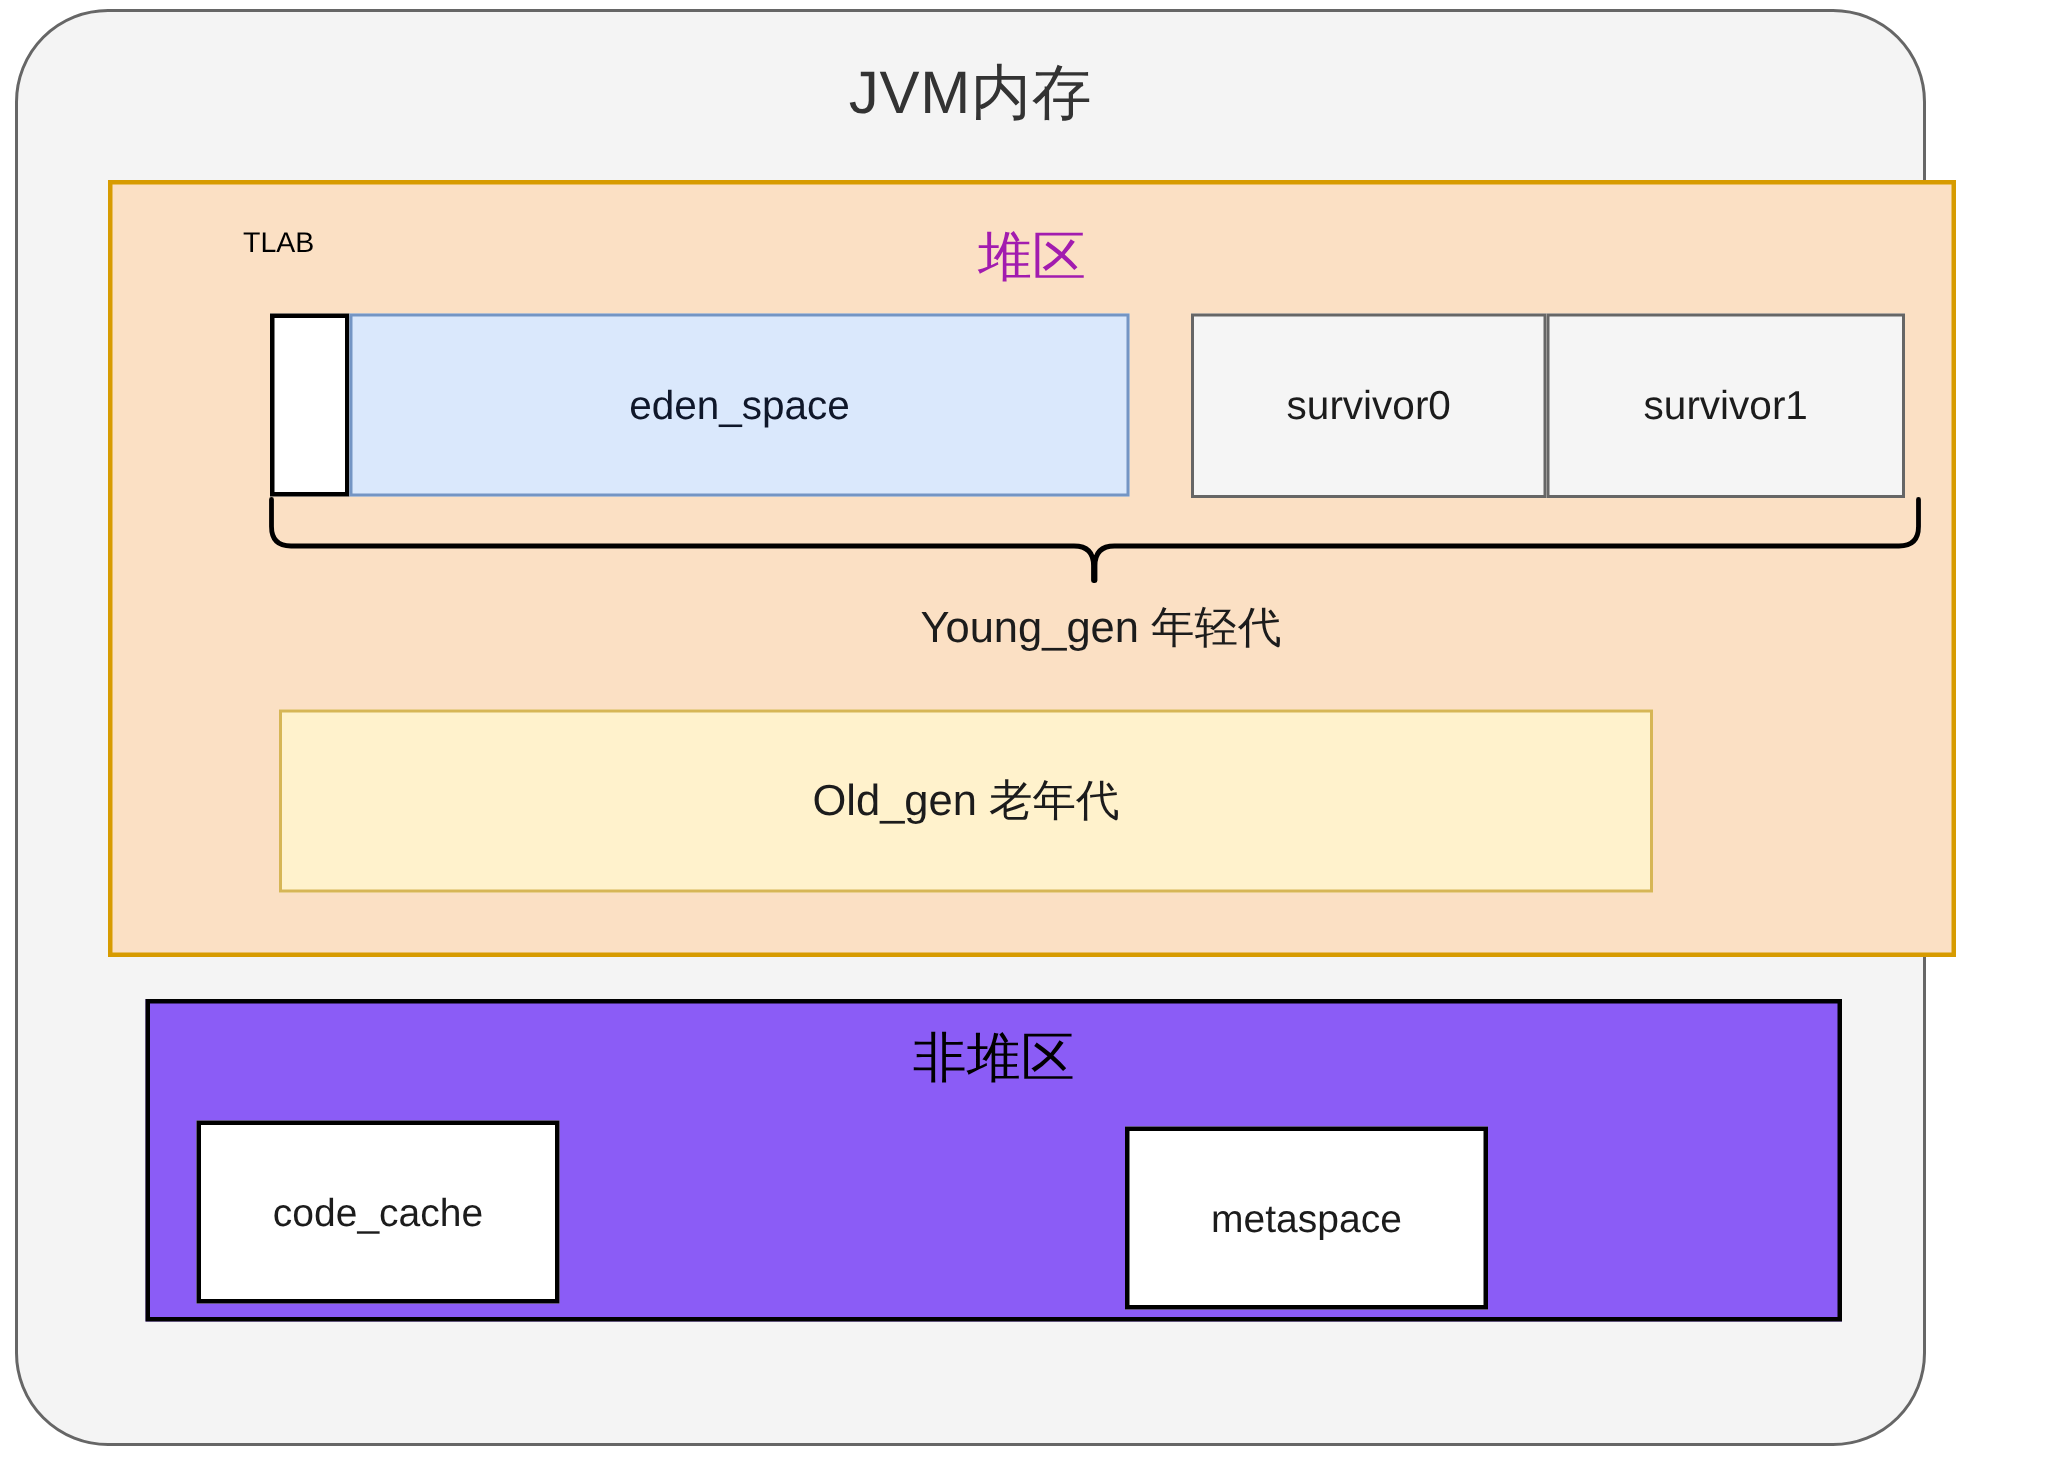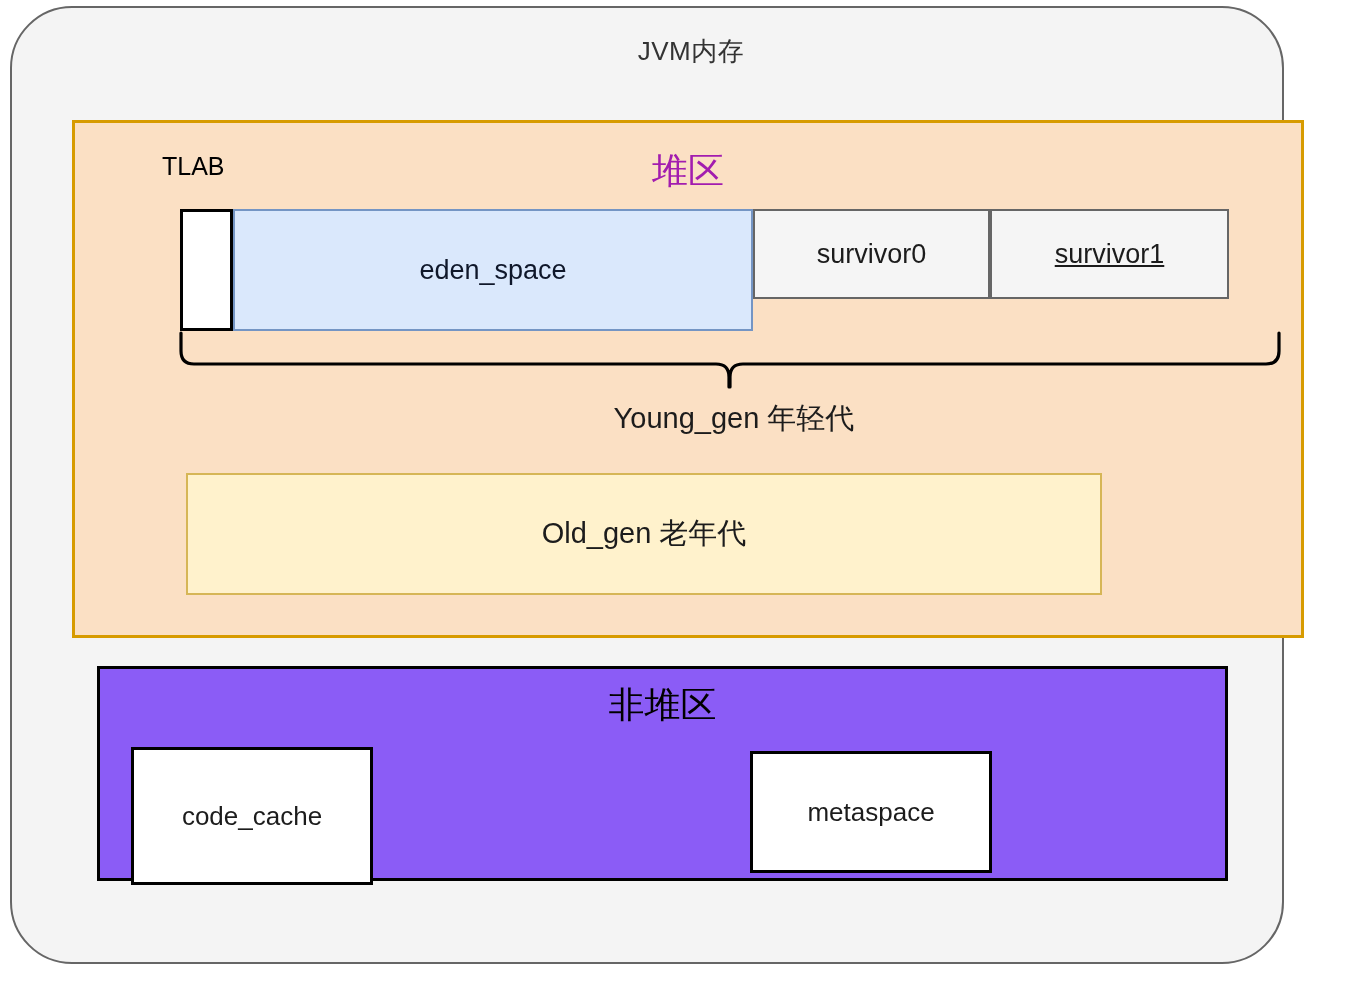--- a/index.html
+++ b/index.html
@@ -34,11 +34,10 @@
     top: 26px;
     width: 100%;
     text-align: center;
-    font-size: 26px;
+    font-size: 40px;
     color: #333333;
     letter-spacing: 0.5px;
     white-space: nowrap;
-    padding-left: 44px;
   }
 
   

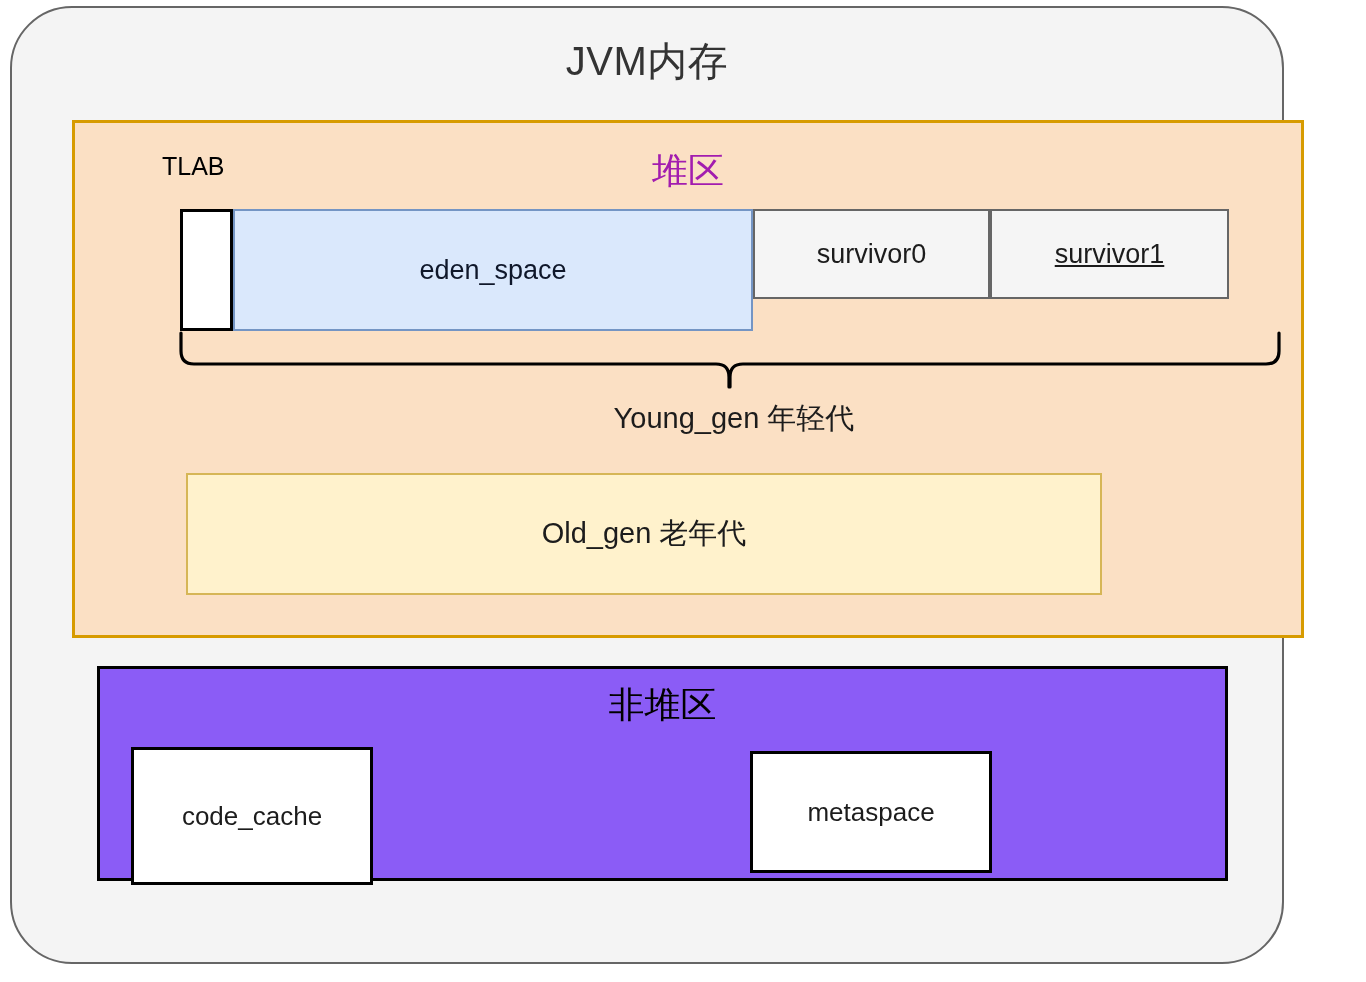--- a/index.html
+++ b/index.html
@@ -67,7 +67,7 @@
     position: absolute;
     left: 87px;
     top: 29px;
-    font-size: 25px;
+    font-size: 19px;
     color: #000000;
     white-space: nowrap;
   }

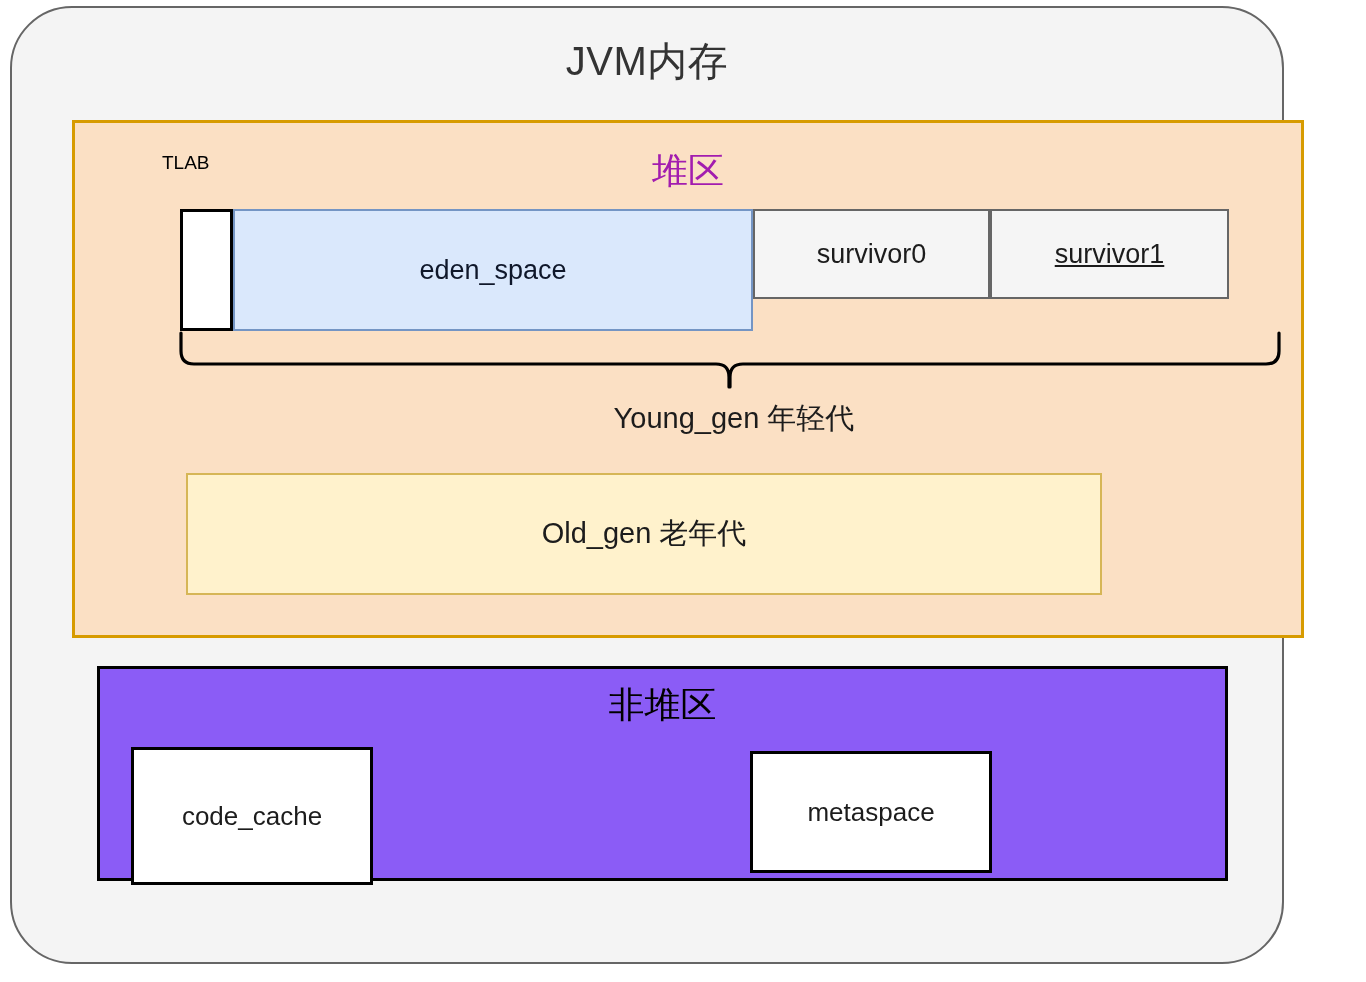--- a/index.html
+++ b/index.html
@@ -110,7 +110,7 @@
   .survivor-block {
     position: absolute;
     top: 0;
-    height: 90px;
+    height: 123px;
     background: #f5f5f5;
     border: 2px solid #666666;
     box-sizing: border-box;
@@ -119,6 +119,7 @@
     justify-content: center;
     font-size: 27px;
     color: #1c1c1c;
+    margin-left: 41px;
   }
   .survivor0 { left: 573px; width: 237px; }
   .survivor1 { left: 810px; width: 239px; text-decoration: underline; }

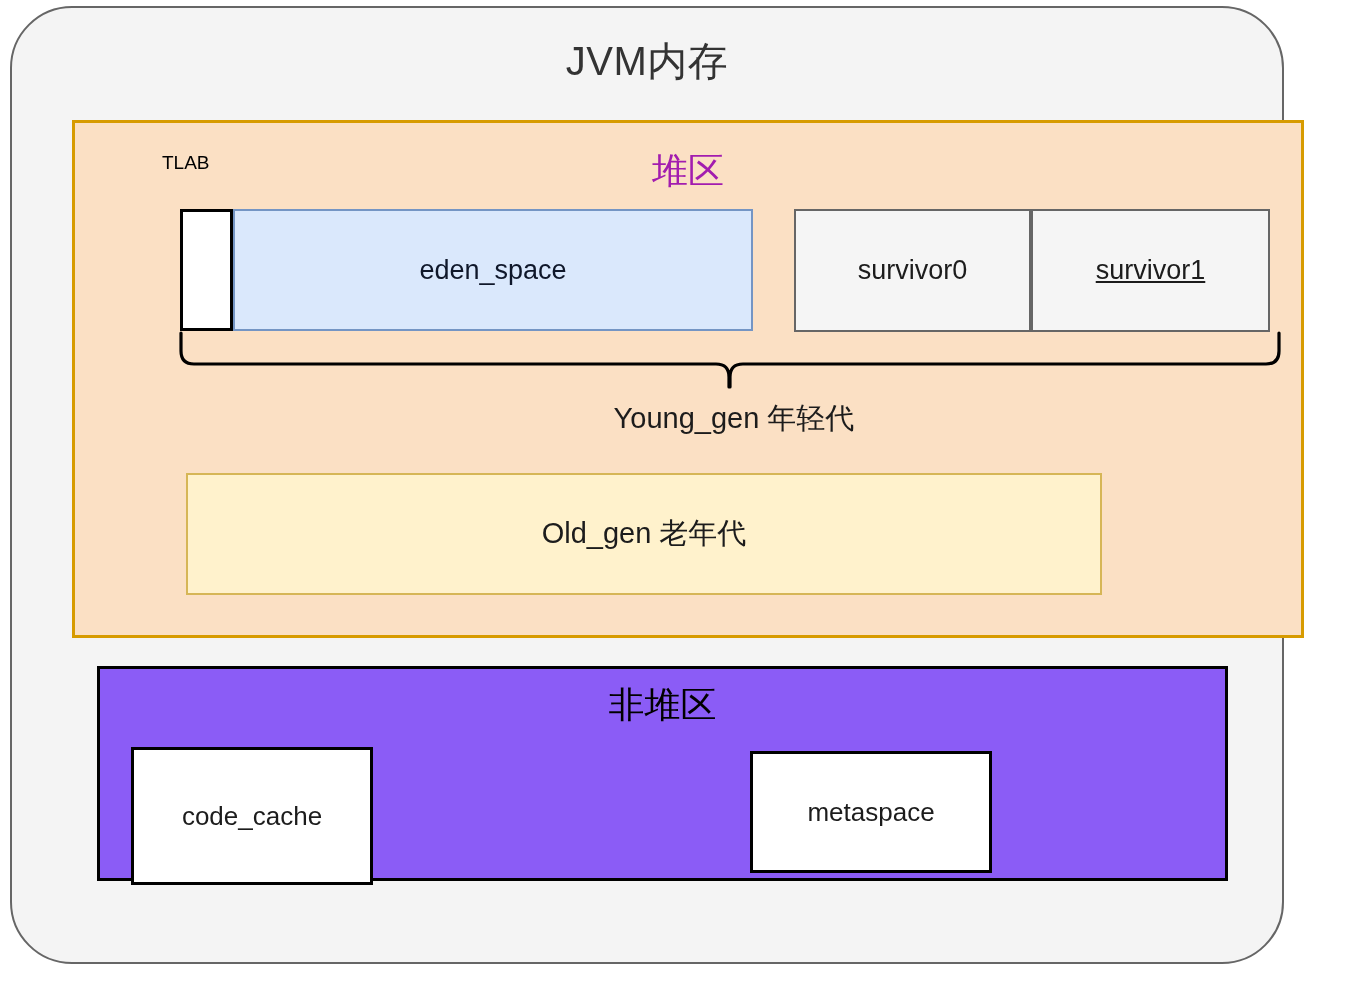--- a/index.html
+++ b/index.html
@@ -122,7 +122,7 @@
     margin-left: 41px;
   }
   .survivor0 { left: 573px; width: 237px; }
-  .survivor1 { left: 810px; width: 239px; text-decoration: underline; }
+  .survivor1 { left: 810px; width: 239px; }
 
   
   .brace-wrap {

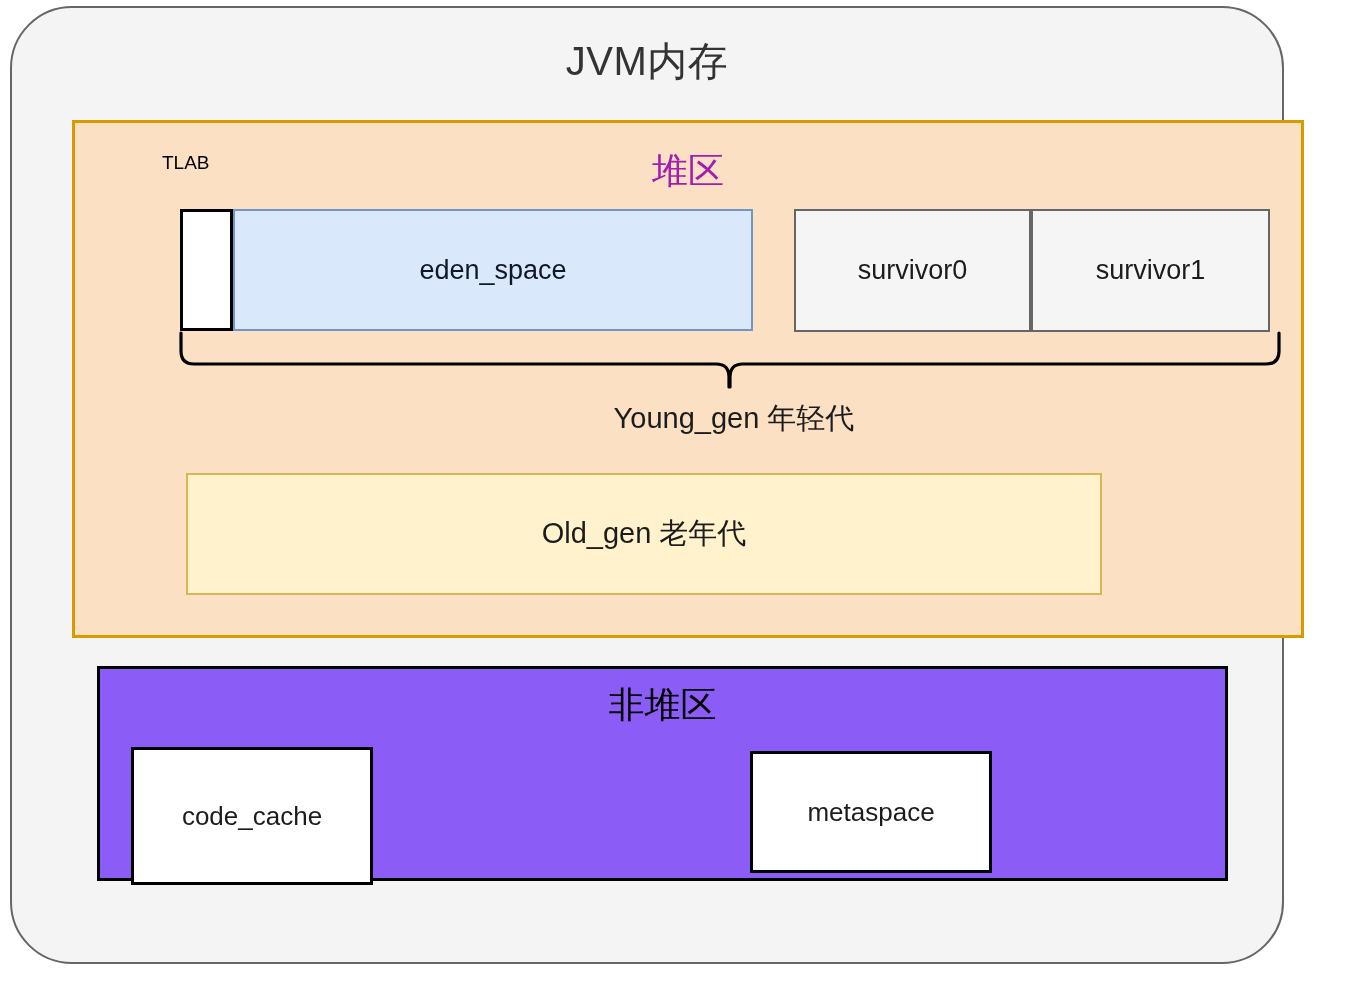--- a/index.html
+++ b/index.html
@@ -196,7 +196,7 @@
     font-size: 26px;
     color: #1c1c1c;
   }
-  .box-code-cache { left: 31px;  top: 78px; width: 242px; height: 138px; }
+  .box-code-cache { left: 31px;  top: 78px; width: 242px; height: 122px; }
   .box-class-space{ left: 338px; top: 80px; width: 243px; height: 122px; }
   .box-metaspace  { left: 650px; top: 82px; width: 242px; height: 122px; }
 </style>

